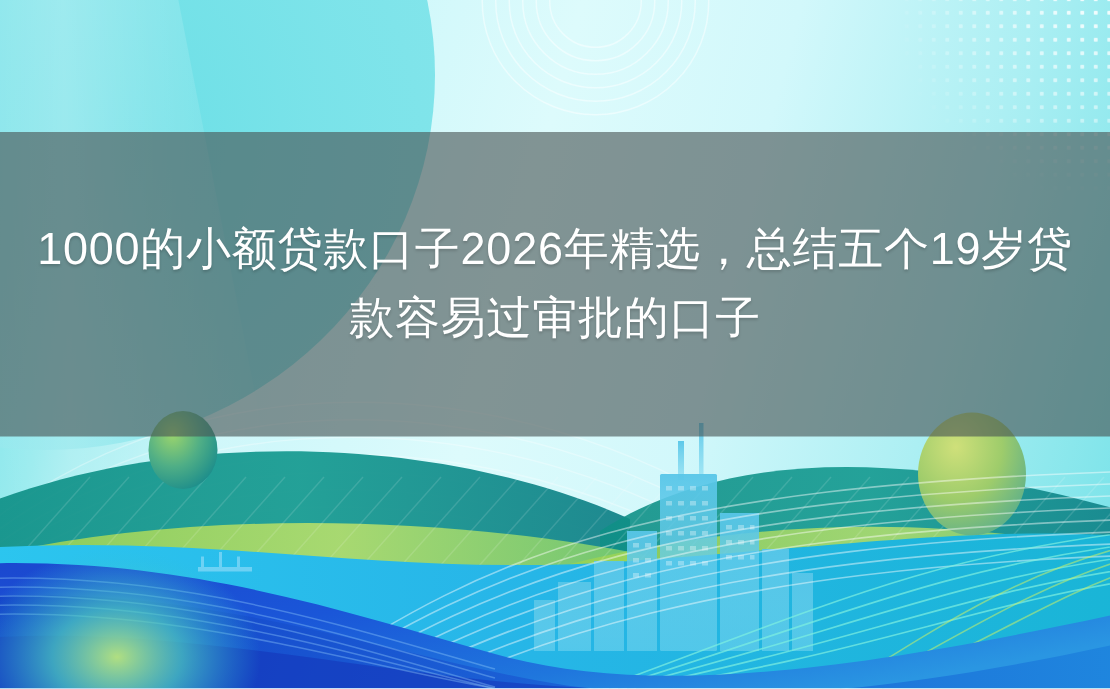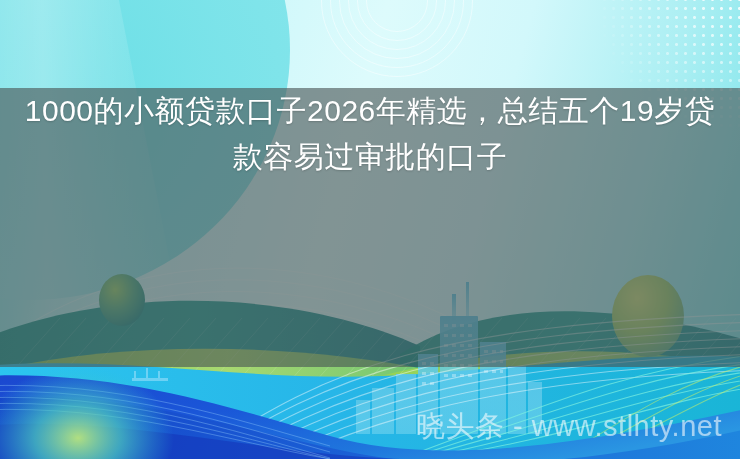--- a/index.html
+++ b/index.html
@@ -100,9 +100,10 @@
     left: 0;
     right: 0;
     top: 88px;
-    height: 279px;
+    height: 203px;
     background: rgba(72, 84, 84, .62);
     display: flex;
+    align-items: center;
     justify-content: center;
   }
   .title-text {

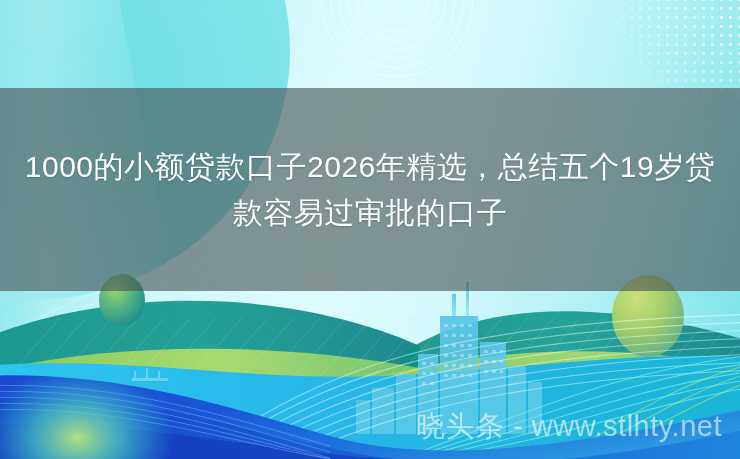--- a/index.html
+++ b/index.html
@@ -371,7 +371,6 @@
     <div class="title-text">1000的小额贷款口子2026年精选，总结五个19岁贷款容易过审批的口子</div>
   </div>
 
-  <div class="watermark">晓头条 - www.stlhty.net</div>
 
 </div>
 

